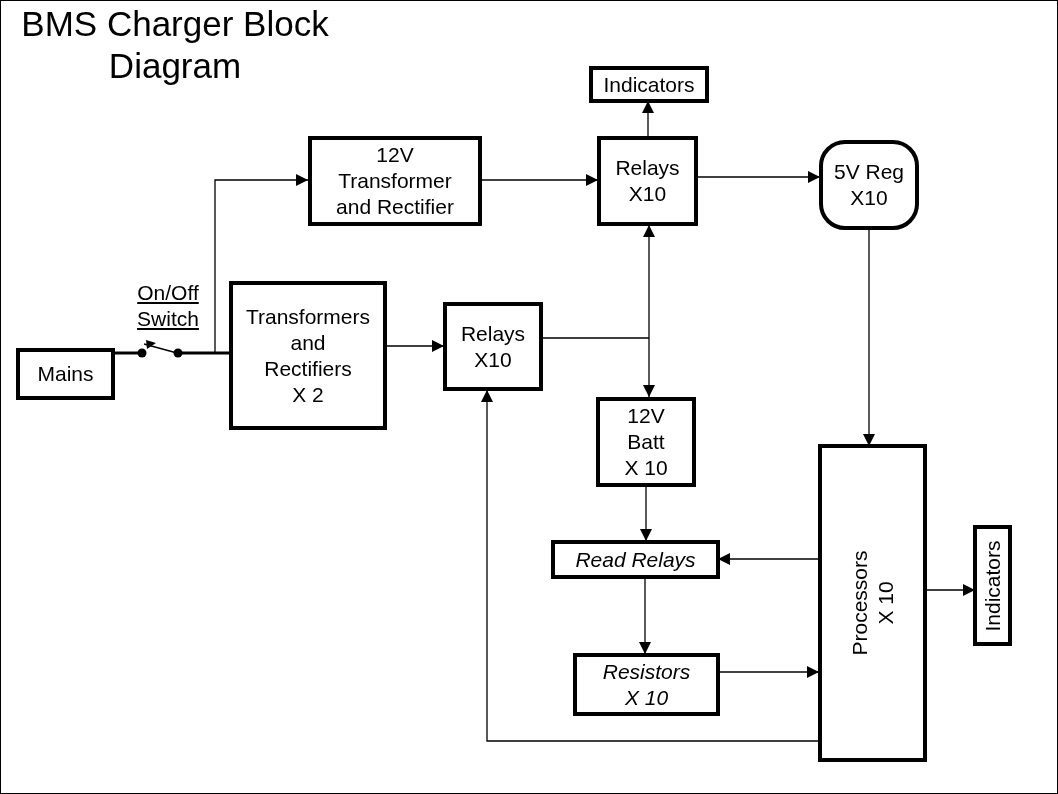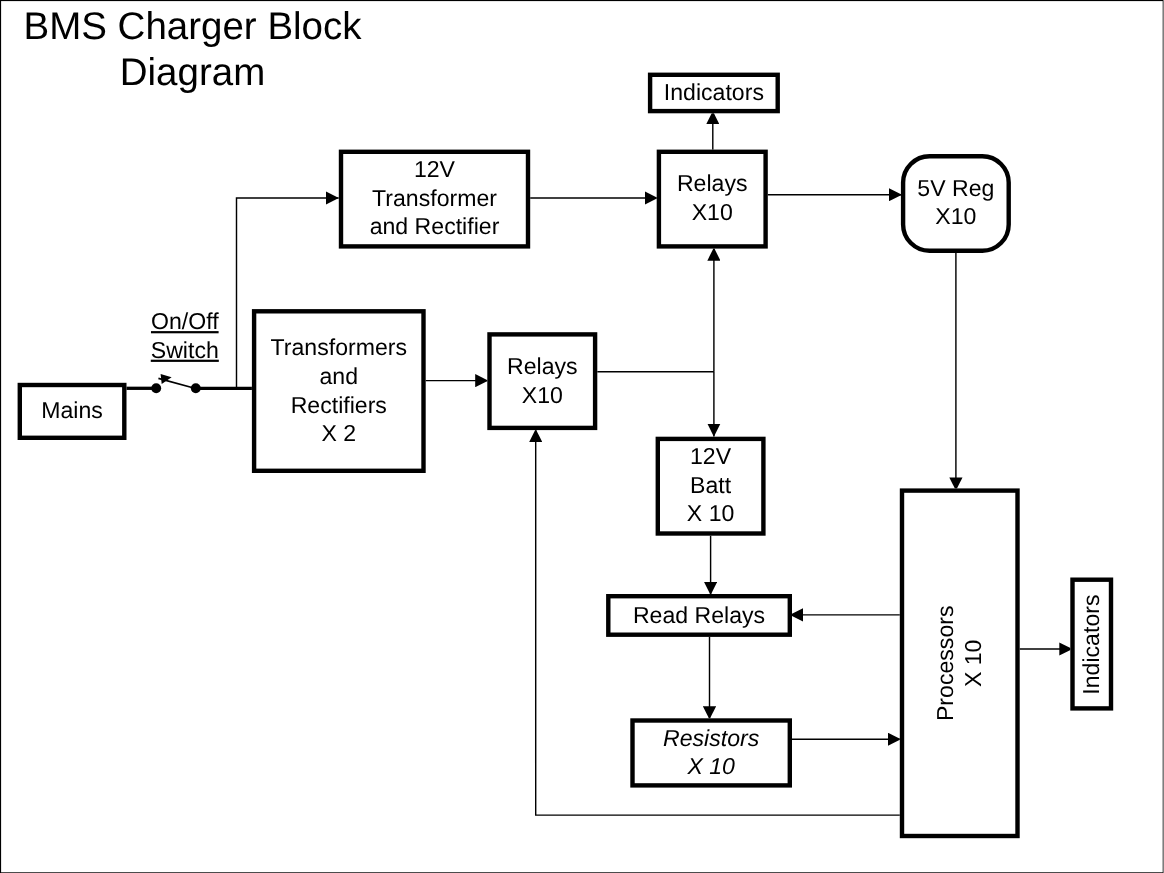--- a/index.html
+++ b/index.html
@@ -134,7 +134,7 @@
 Batt
 X 10</div>
 
-  <div class="block" style="left:551px; top:540px; width:169px; height:39px;">Read Relays</div>
+  <div class="block" style="left:551px; top:540px; width:169px; height:39px;font-style:italic;">Read Relays</div>
 
   <div class="block" style="left:573px; top:653px; width:147px; height:63px;font-style:italic;">Resistors
 X 10</div>

